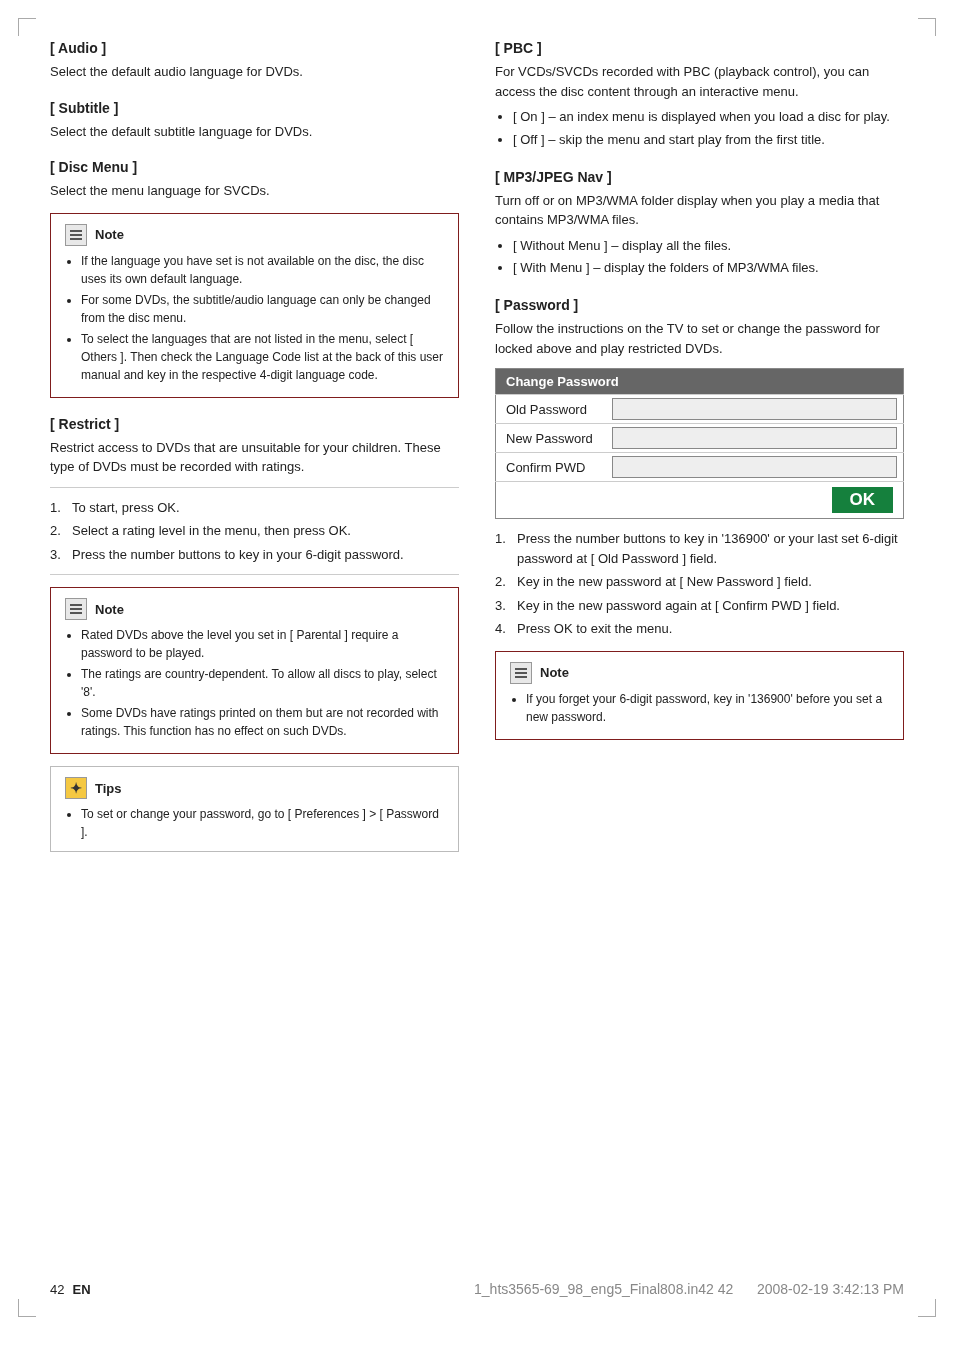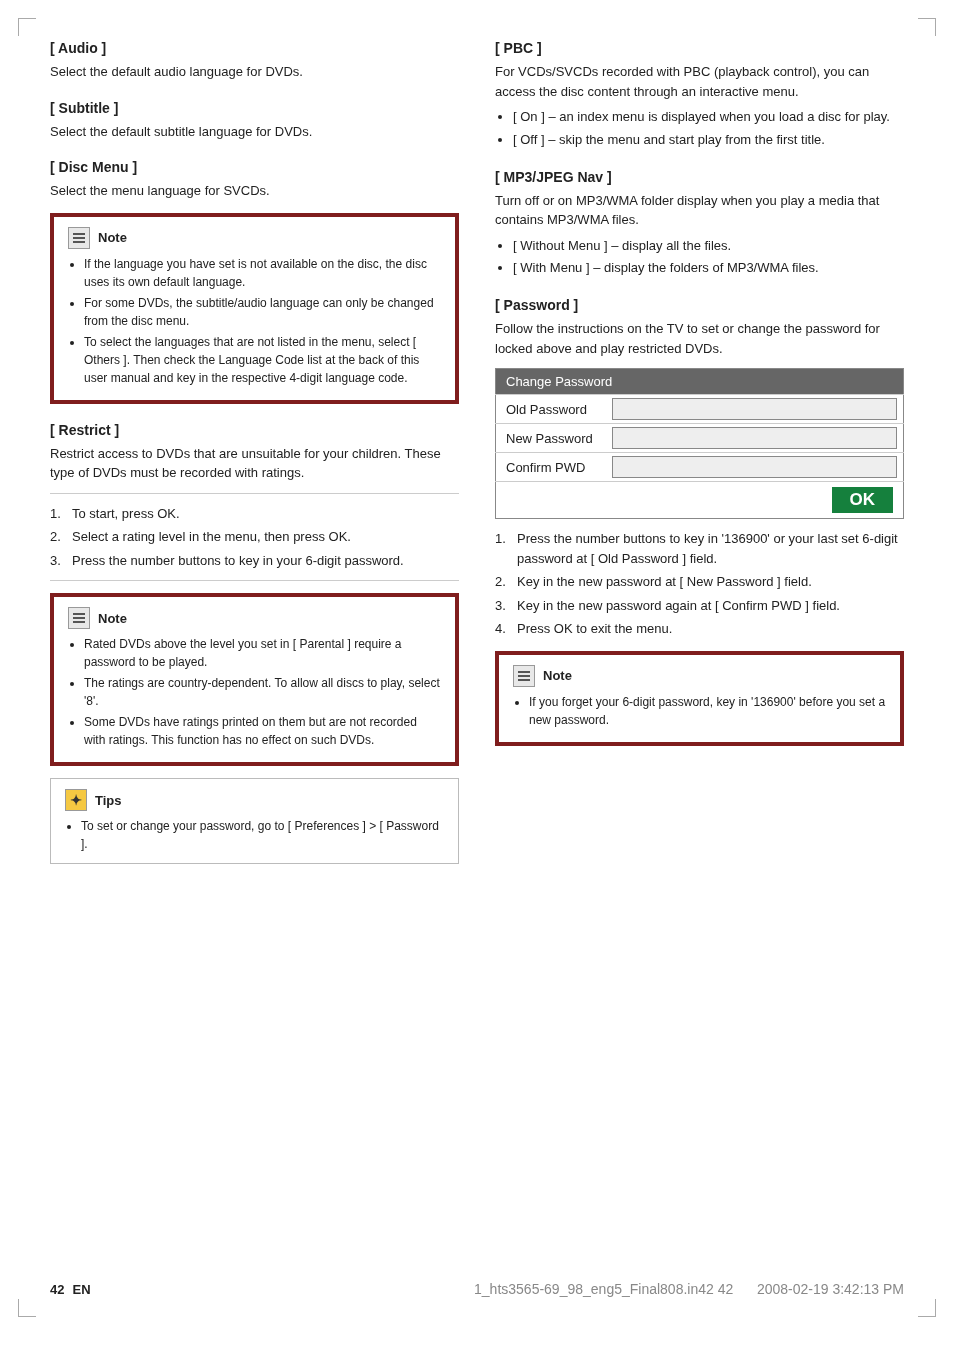--- a/index.html
+++ b/index.html
@@ -65,7 +65,7 @@
     }
 
     .note-box {
-      border: 4px solid #7f1d1d;
+      border: 1px solid #7f1d1d;
       padding: 10px 14px;
       margin: 12px 0;
       background: #fff;

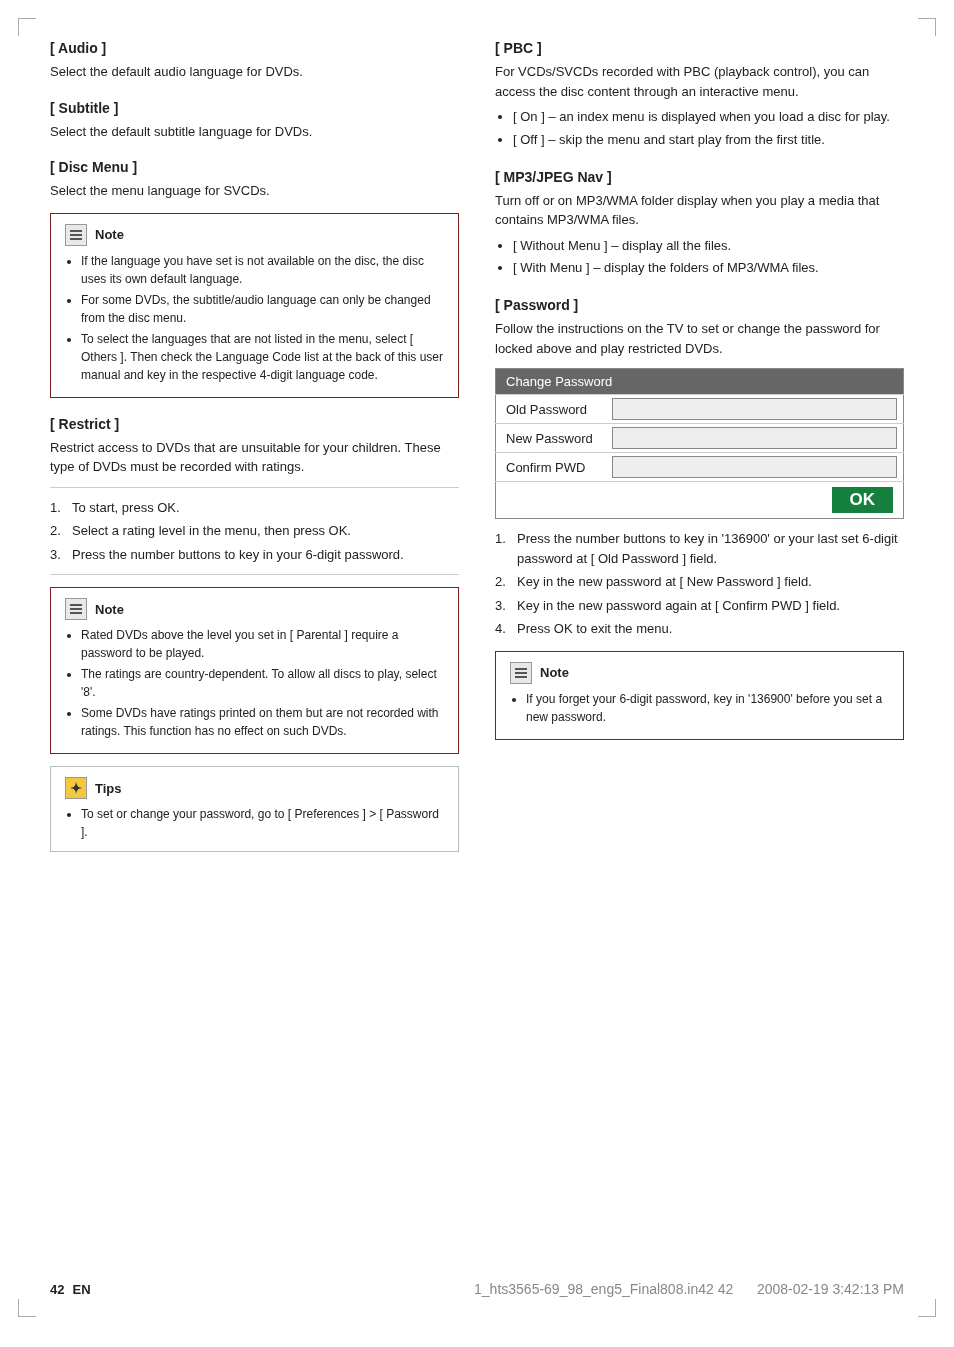--- a/index.html
+++ b/index.html
@@ -188,7 +188,7 @@
       color: #fff;
       padding: 5px 10px;
       text-align: left;
-      font-weight: normal;
+      font-weight: bold;
     }
 
     .password-table tbody tr td {

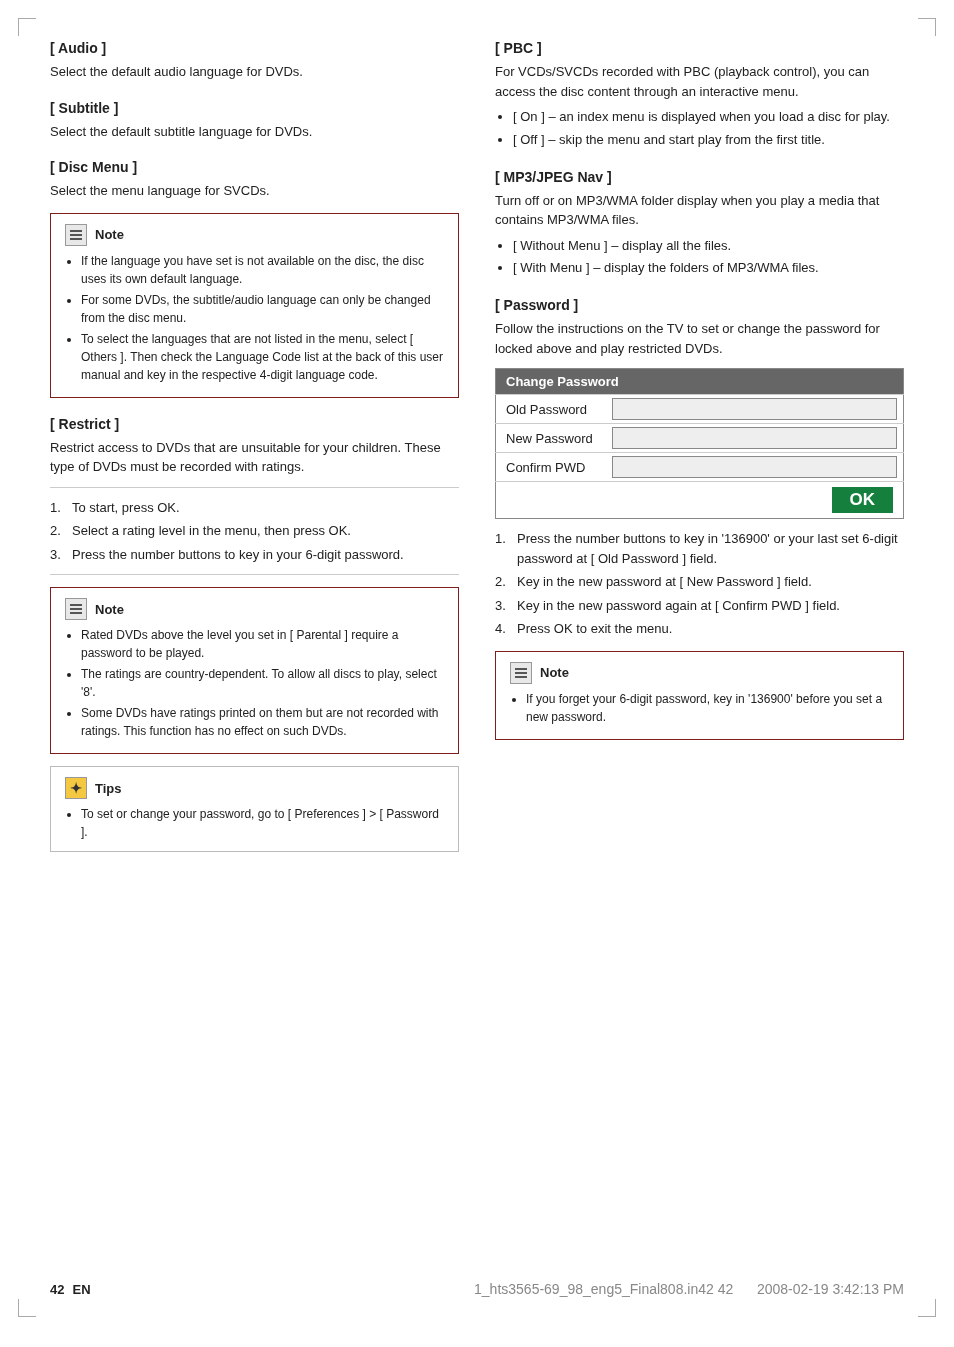--- a/index.html
+++ b/index.html
@@ -251,7 +251,7 @@
 
     .page-num {
       font-size: 13px;
-      font-weight: bold;
+      font-weight: normal;
     }
 
     .footer-file {

